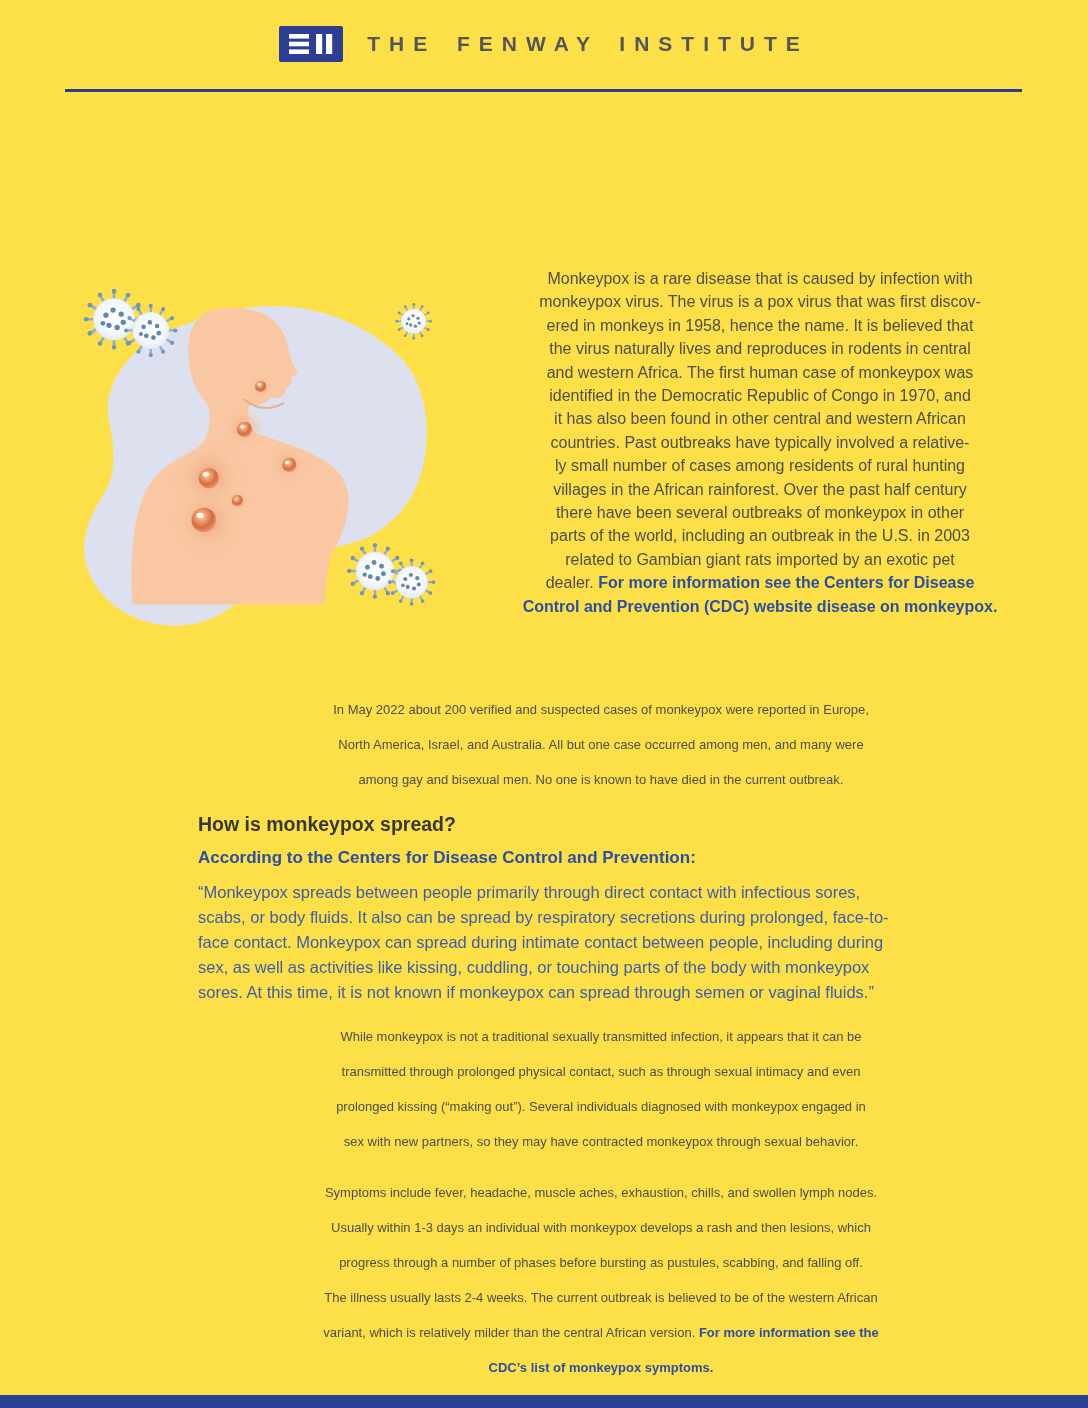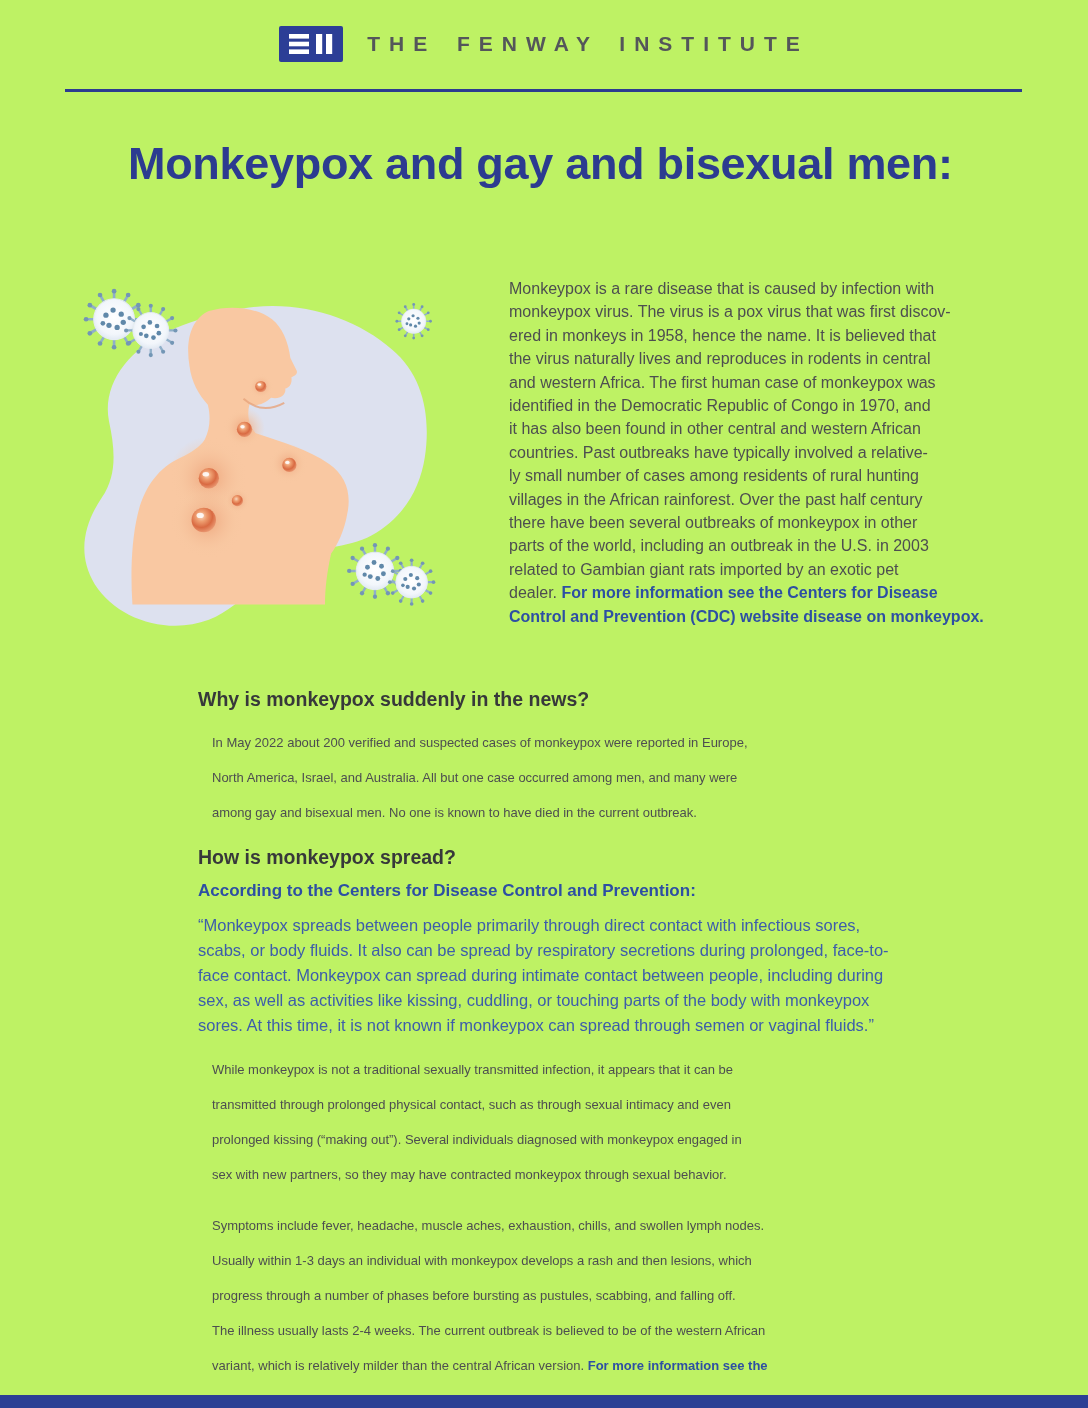--- a/index.html
+++ b/index.html
@@ -3,7 +3,7 @@
 <meta charset="utf-8">
 <style>
   html,body{margin:0;padding:0;background:#fff;}
-  .page{position:relative;width:1088px;height:1408px;background:#bef264;overflow:hidden;
+  .page{position:relative;width:1088px;height:1408px;background:#fde047;overflow:hidden;
         font-family:"Liberation Sans",sans-serif;}
 
   

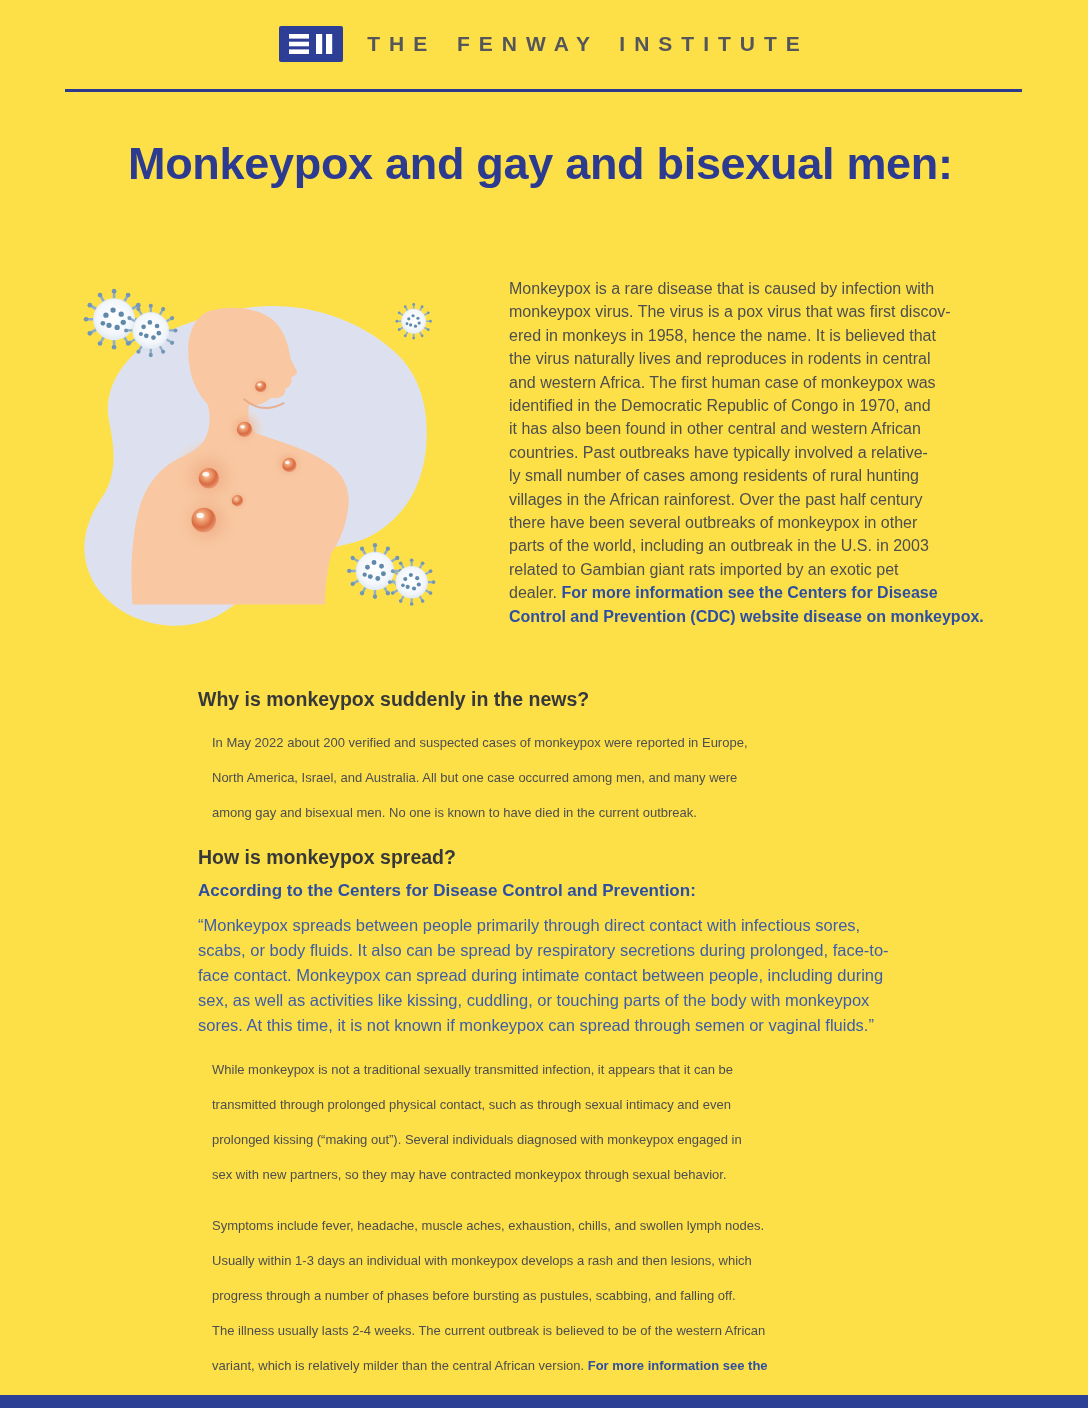--- a/index.html
+++ b/index.html
@@ -55,7 +55,6 @@
   <div class="rule"></div>
 
   <div class="title">
-    <div class="t1">Monkeypox and gay and bisexual men:</div>
   </div>
 
   <div class="illustration">

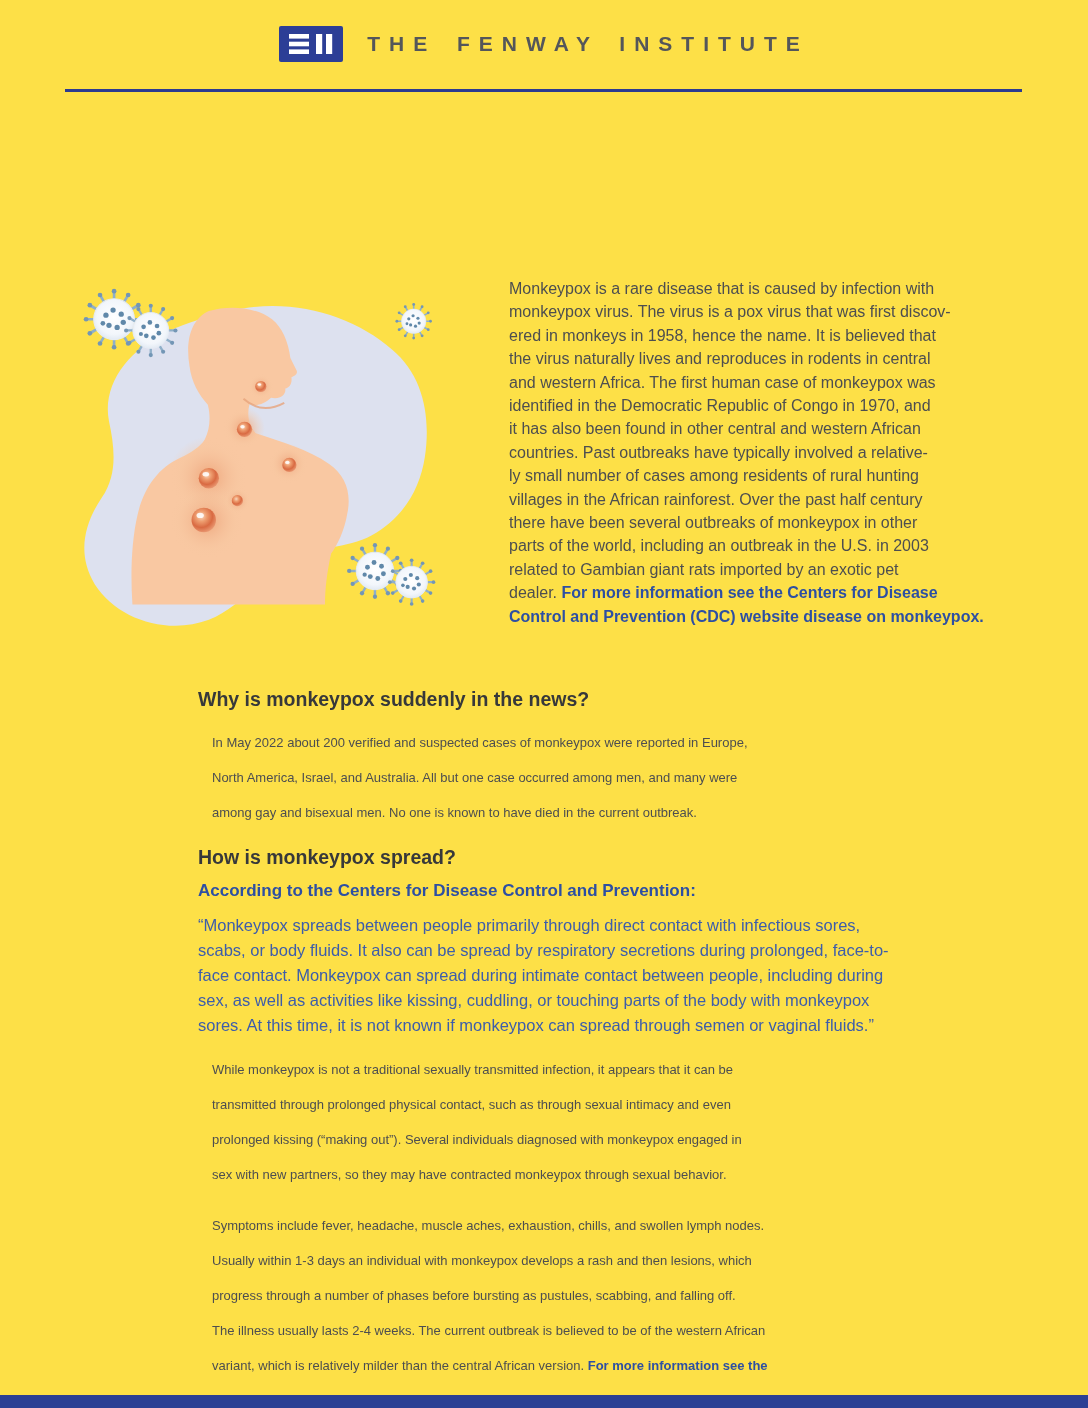--- a/index.html
+++ b/index.html
@@ -23,7 +23,7 @@
   
   .what-is{position:absolute;top:263px;left:495px;width:530px;}
   h2.sec{font-size:19.5px;font-weight:700;color:#37383a;margin:0 0 12px 0;}
-  p.body{font-size:16px;line-height:23.4px;color:#4d4e50;white-space:pre-line;margin:14px;}
+  p.body{font-size:16px;line-height:23.4px;color:#4d4e50;white-space:pre-line;margin:4px;text-align:center;}
   .blue-link{color:#2d4fa3;font-weight:700;text-decoration:none;cursor:pointer;}
 
   

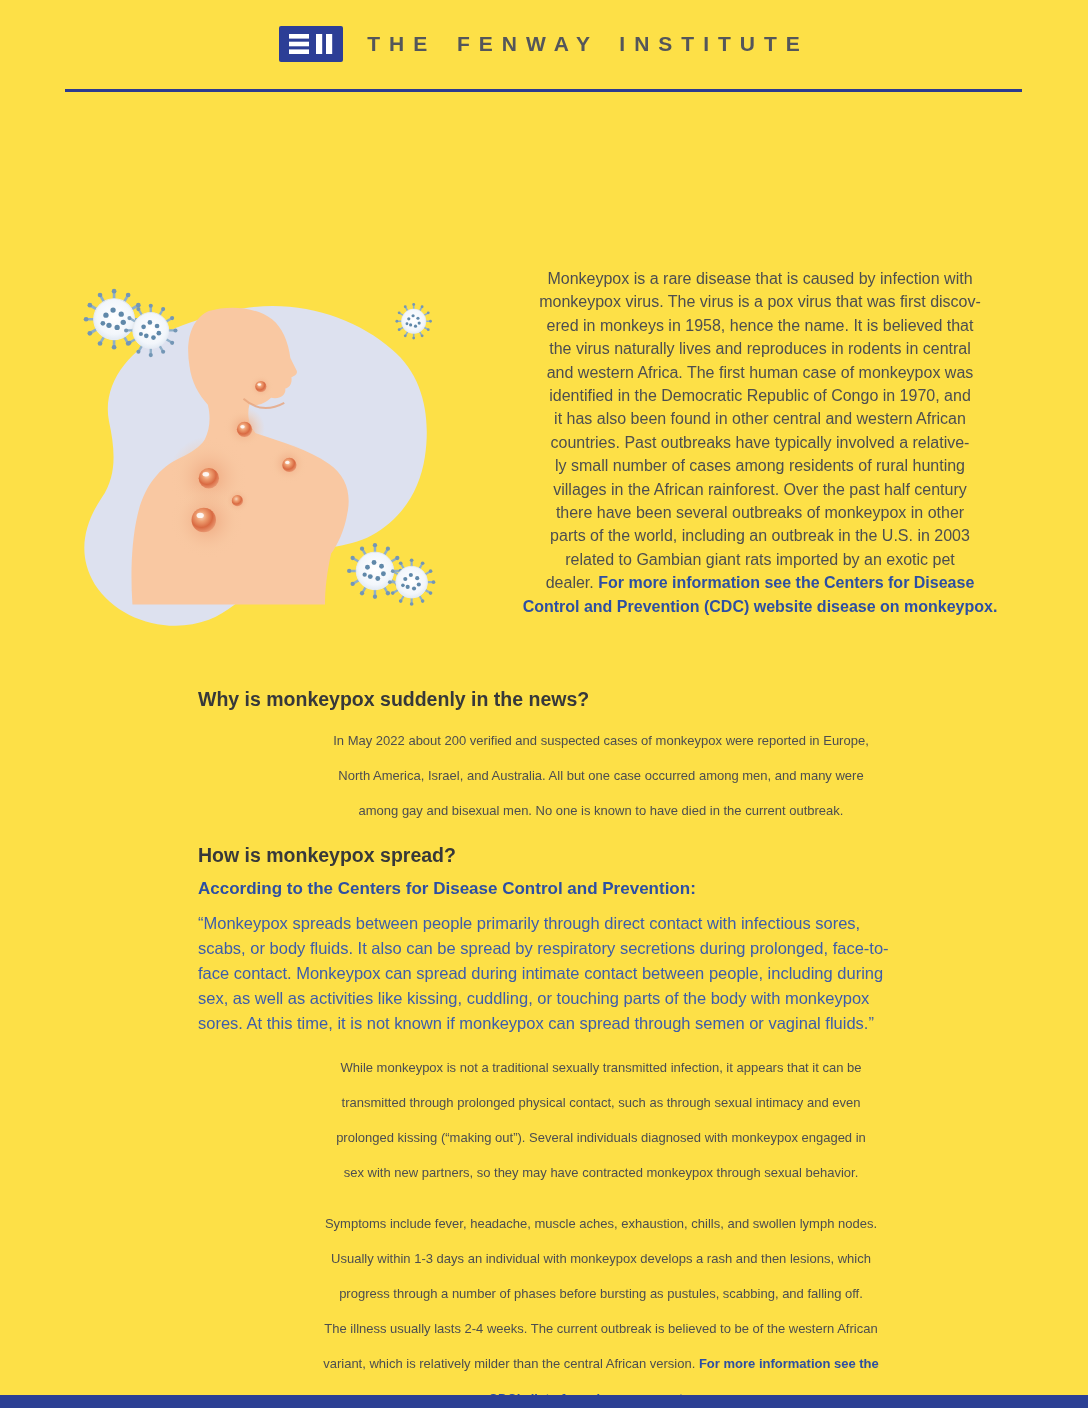--- a/index.html
+++ b/index.html
@@ -182,7 +182,6 @@
   <div class="sections">
 
     <section>
-      <h2 class="sec">Why is monkeypox suddenly in the news?</h2>
       <p class="body">In May 2022 about 200 verified and suspected cases of monkeypox were reported in Europe,
 North America, Israel, and Australia. All but one case occurred among men, and many were
 among gay and bisexual men. No one is known to have died in the current outbreak.</p>

